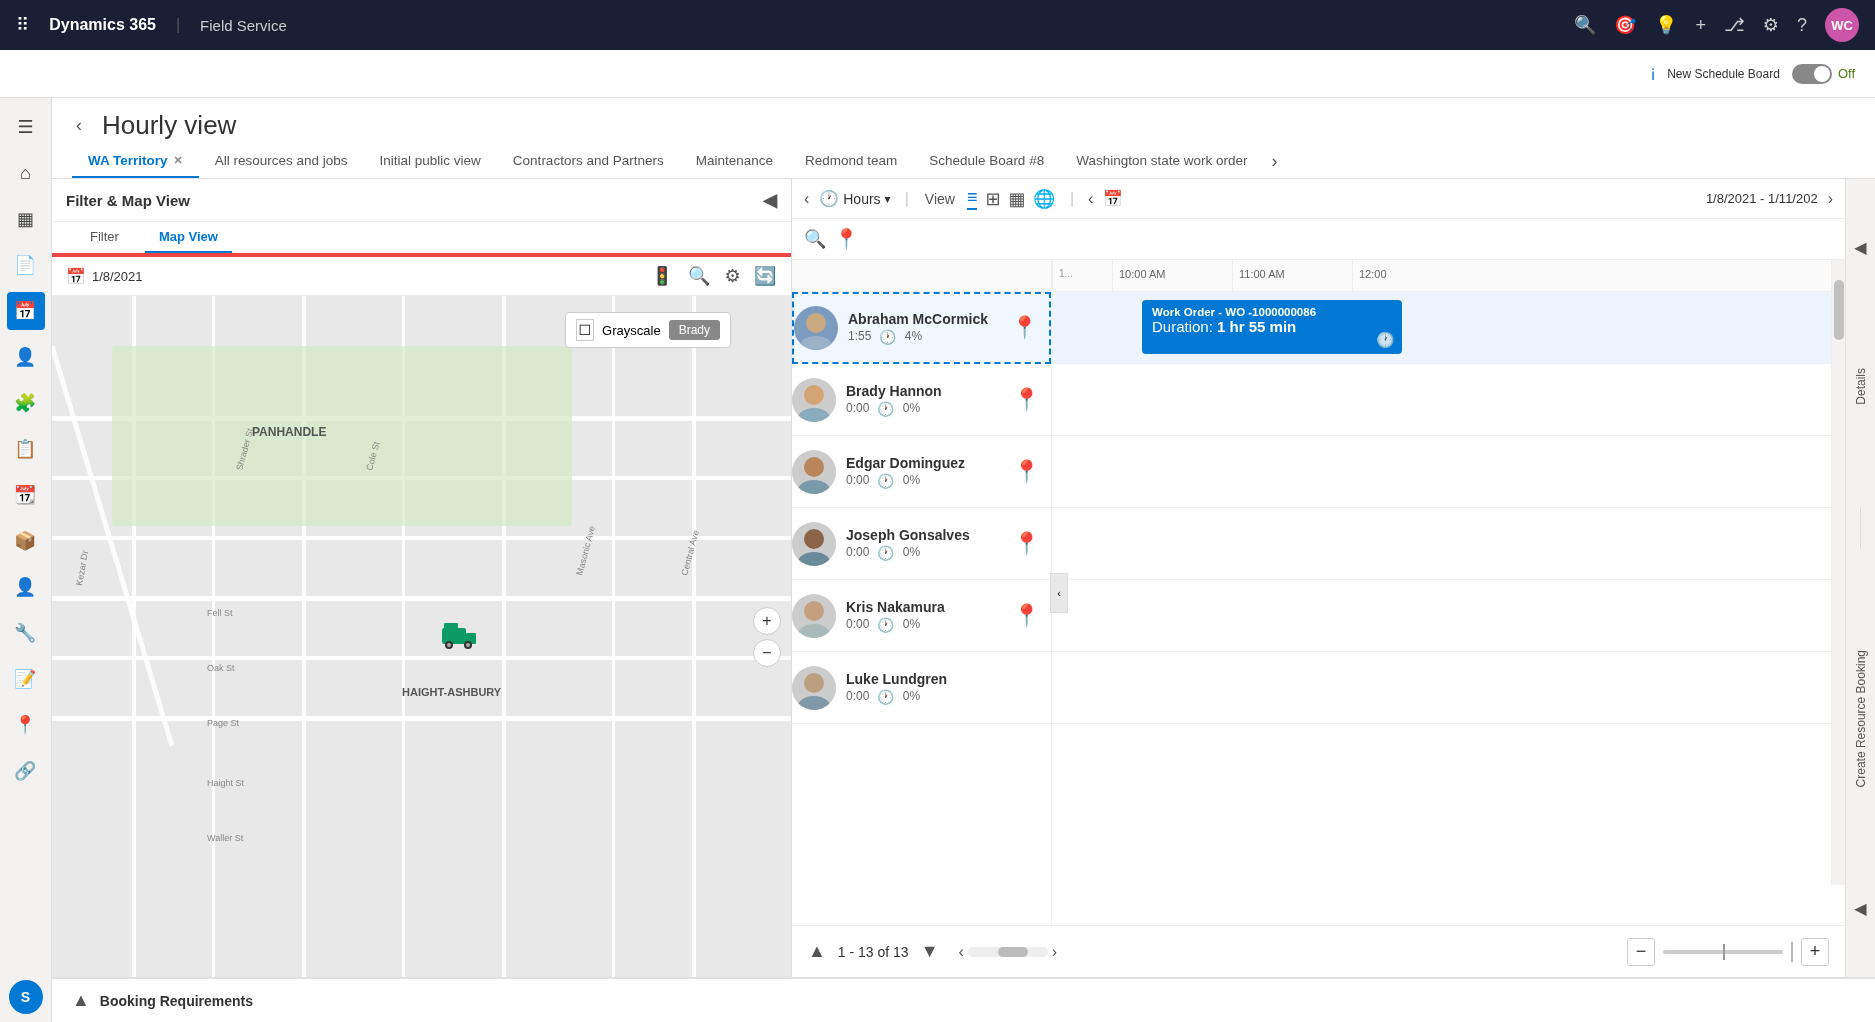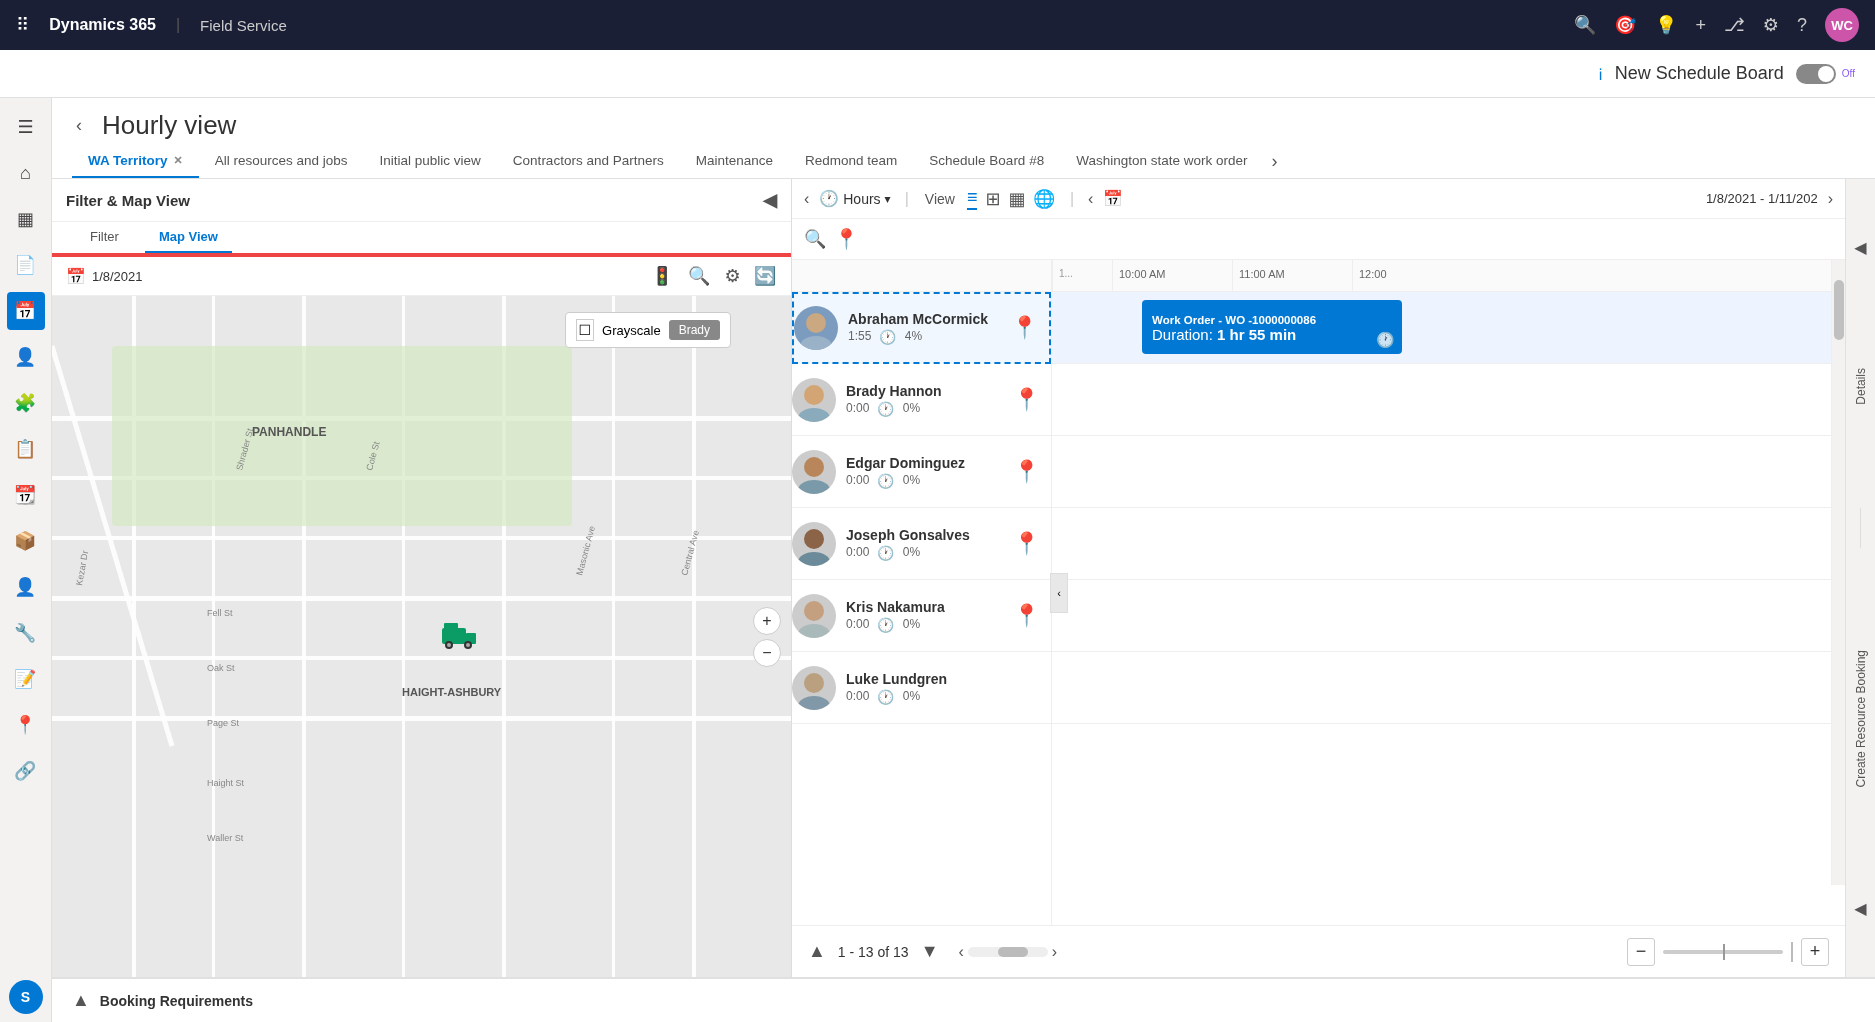--- a/index.html
+++ b/index.html
@@ -39,7 +39,7 @@
       border-bottom: 1px solid #e0e0e0;
       gap: 12px;
     }
-    .new-schedule-label { font-size: 18px; color: #333; display: flex; align-items: center; gap: 6px; }
+    .new-schedule-label { font-size: 12px; color: #333; display: flex; align-items: center; gap: 6px; }
     .info-icon { color: #0078d4; font-size: 16px; }
     .toggle-wrap { display: flex; align-items: center; gap: 6px; }
     .toggle {

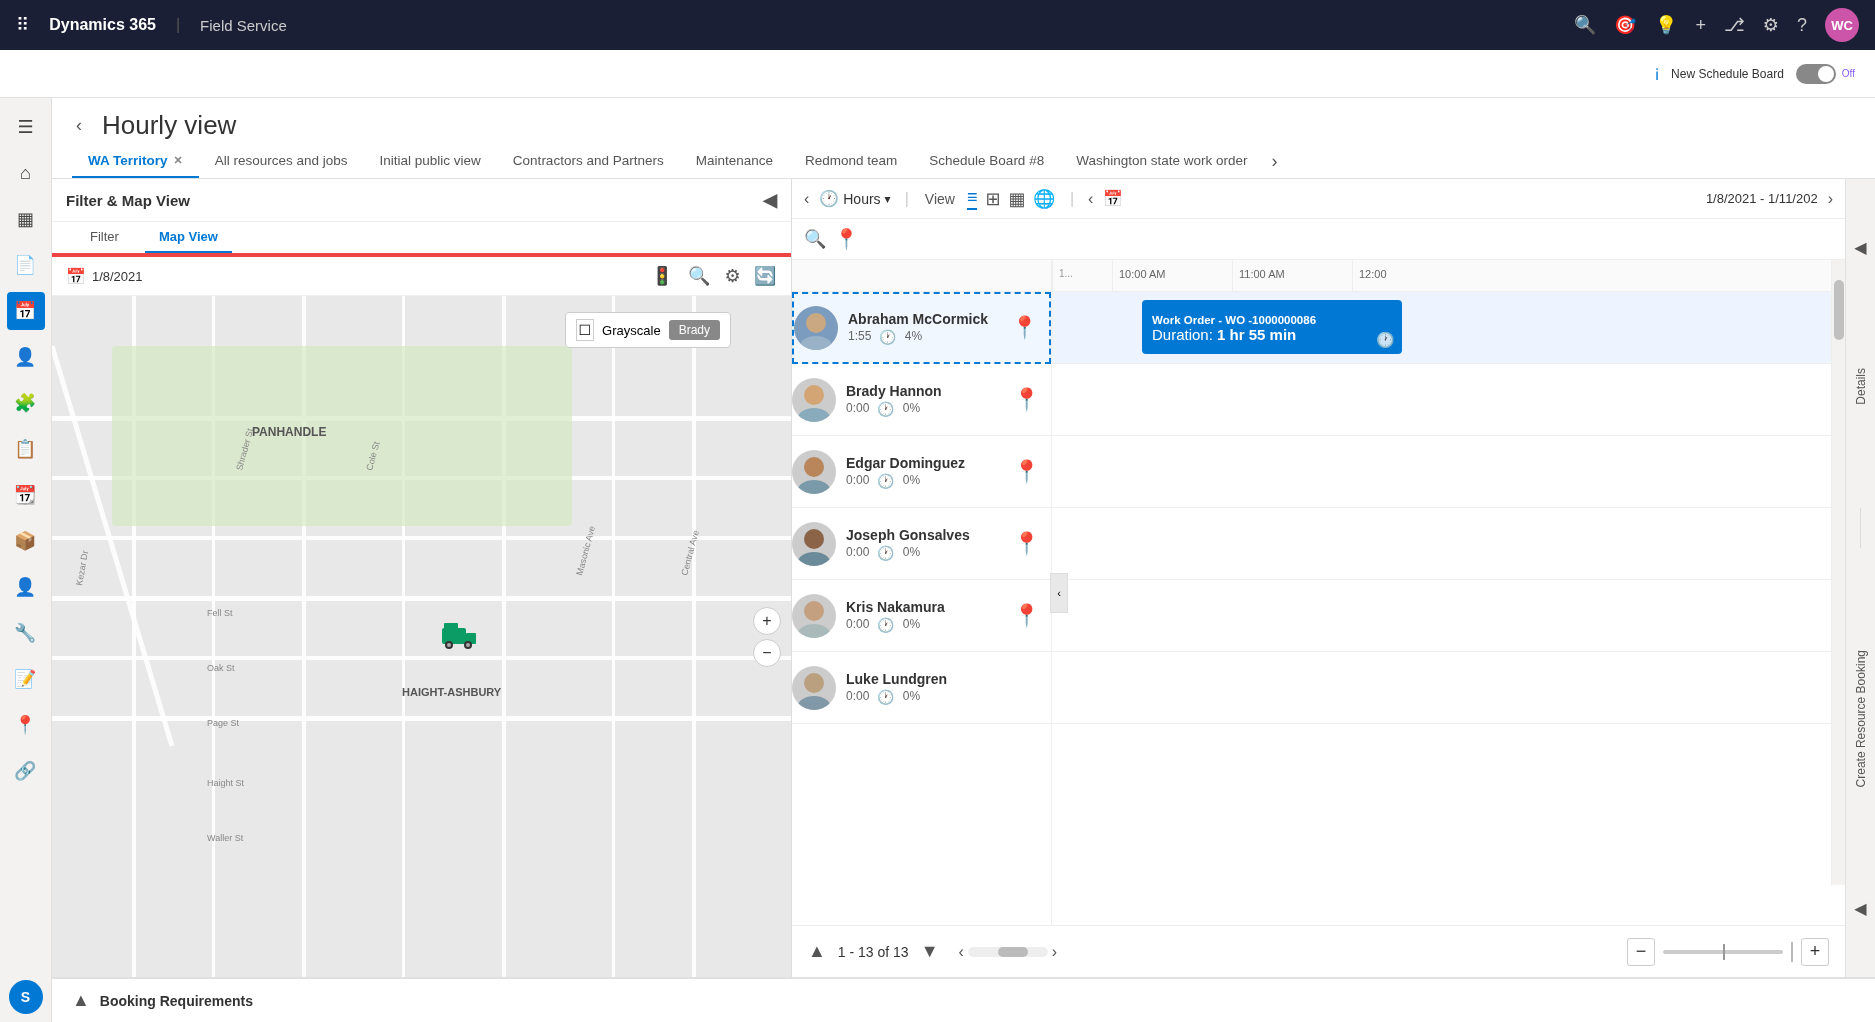--- a/index.html
+++ b/index.html
@@ -50,7 +50,7 @@
       width: 16px; height: 16px; background: white; border-radius: 50%;
       position: absolute; top: 2px; right: 2px;
     }
-    .off-label { font-size: 10px; color: #8b5cf6; text-align: right; }
+    .off-label { font-size: 13px; color: #4d7c0f; text-align: right; }
 
     
     .main-layout {

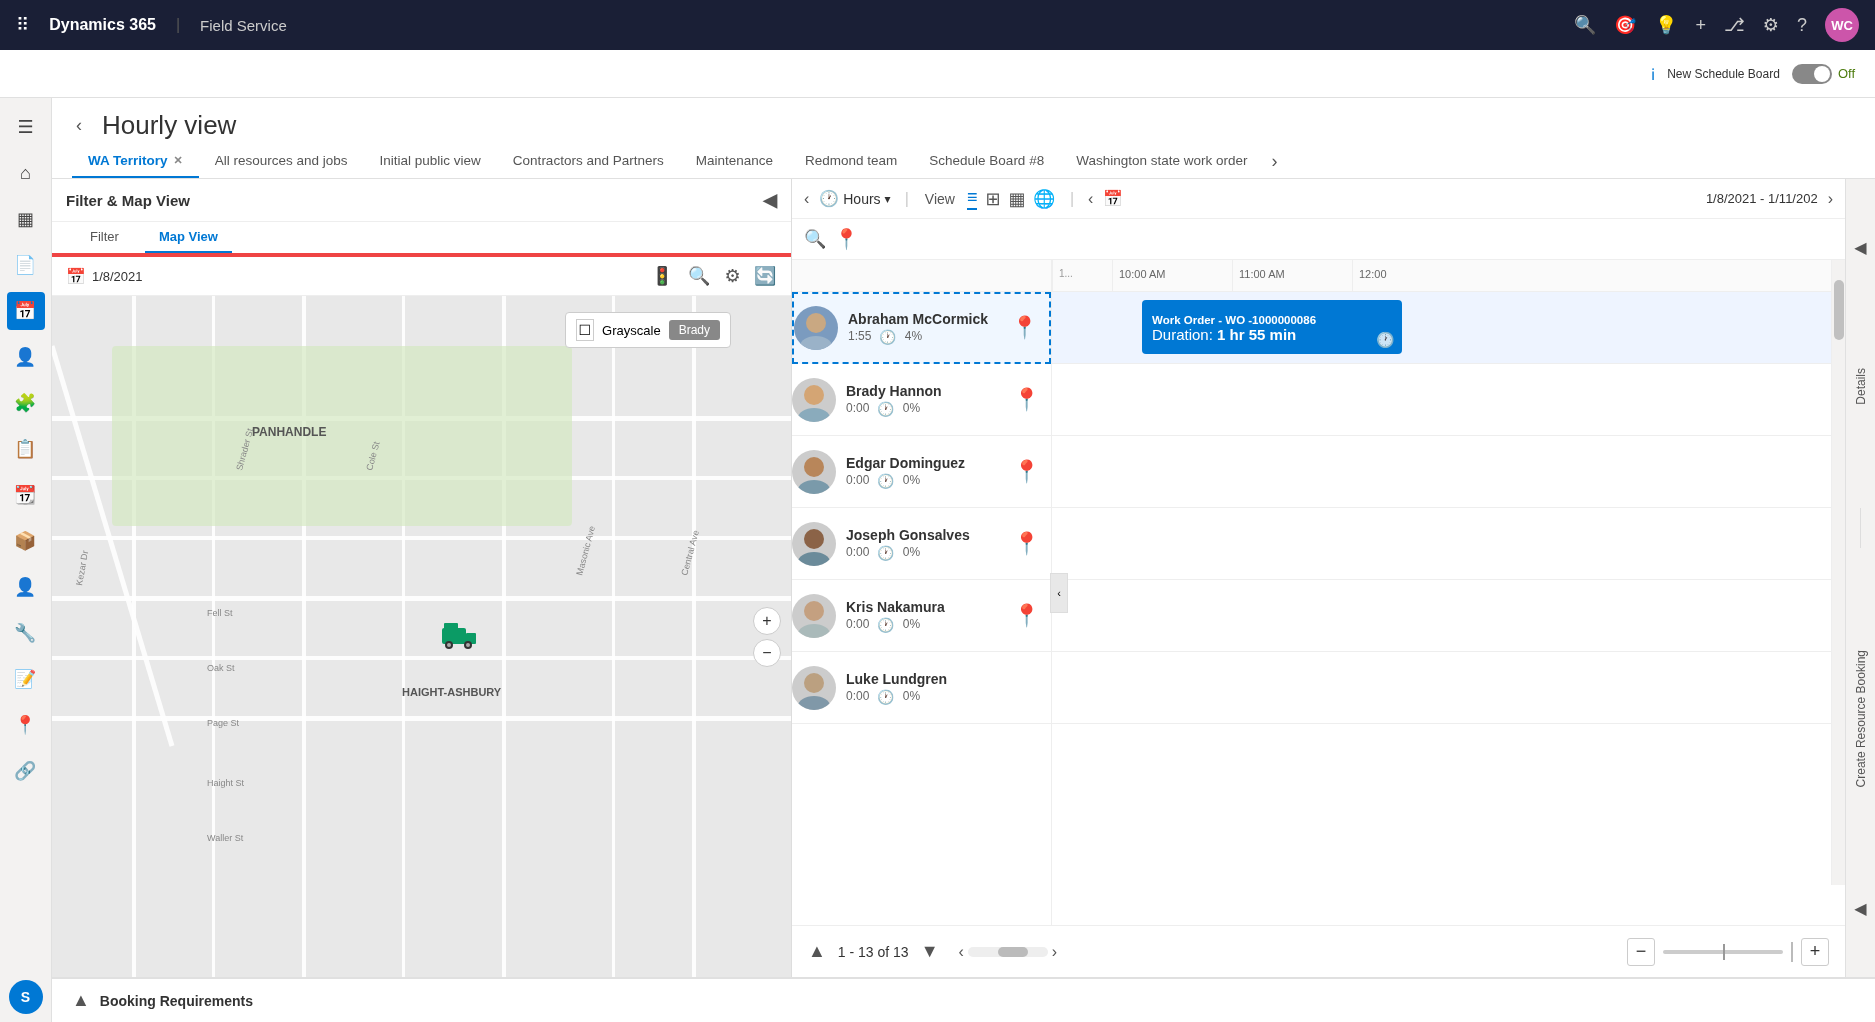--- a/index.html
+++ b/index.html
@@ -771,7 +771,7 @@
 
               <div class="timeline-row" style="background:#eef4ff;">
 
-                <div style="position:absolute;top:8px;left:90px;width:260px;height:54px;background:#0078d4;border-radius:4px;padding:14px 10px;cursor:pointer;">
+                <div style="position:absolute;top:8px;left:90px;width:260px;height:54px;background:#0078d4;border-radius:4px;padding:6px 10px;cursor:pointer;">
                   <div style="color:white;font-size:11.5px;font-weight:600;">Work Order - WO -1000000086</div>
                   <div style="color:white;font-size:15px;">
                     <span>Duration:</span>

